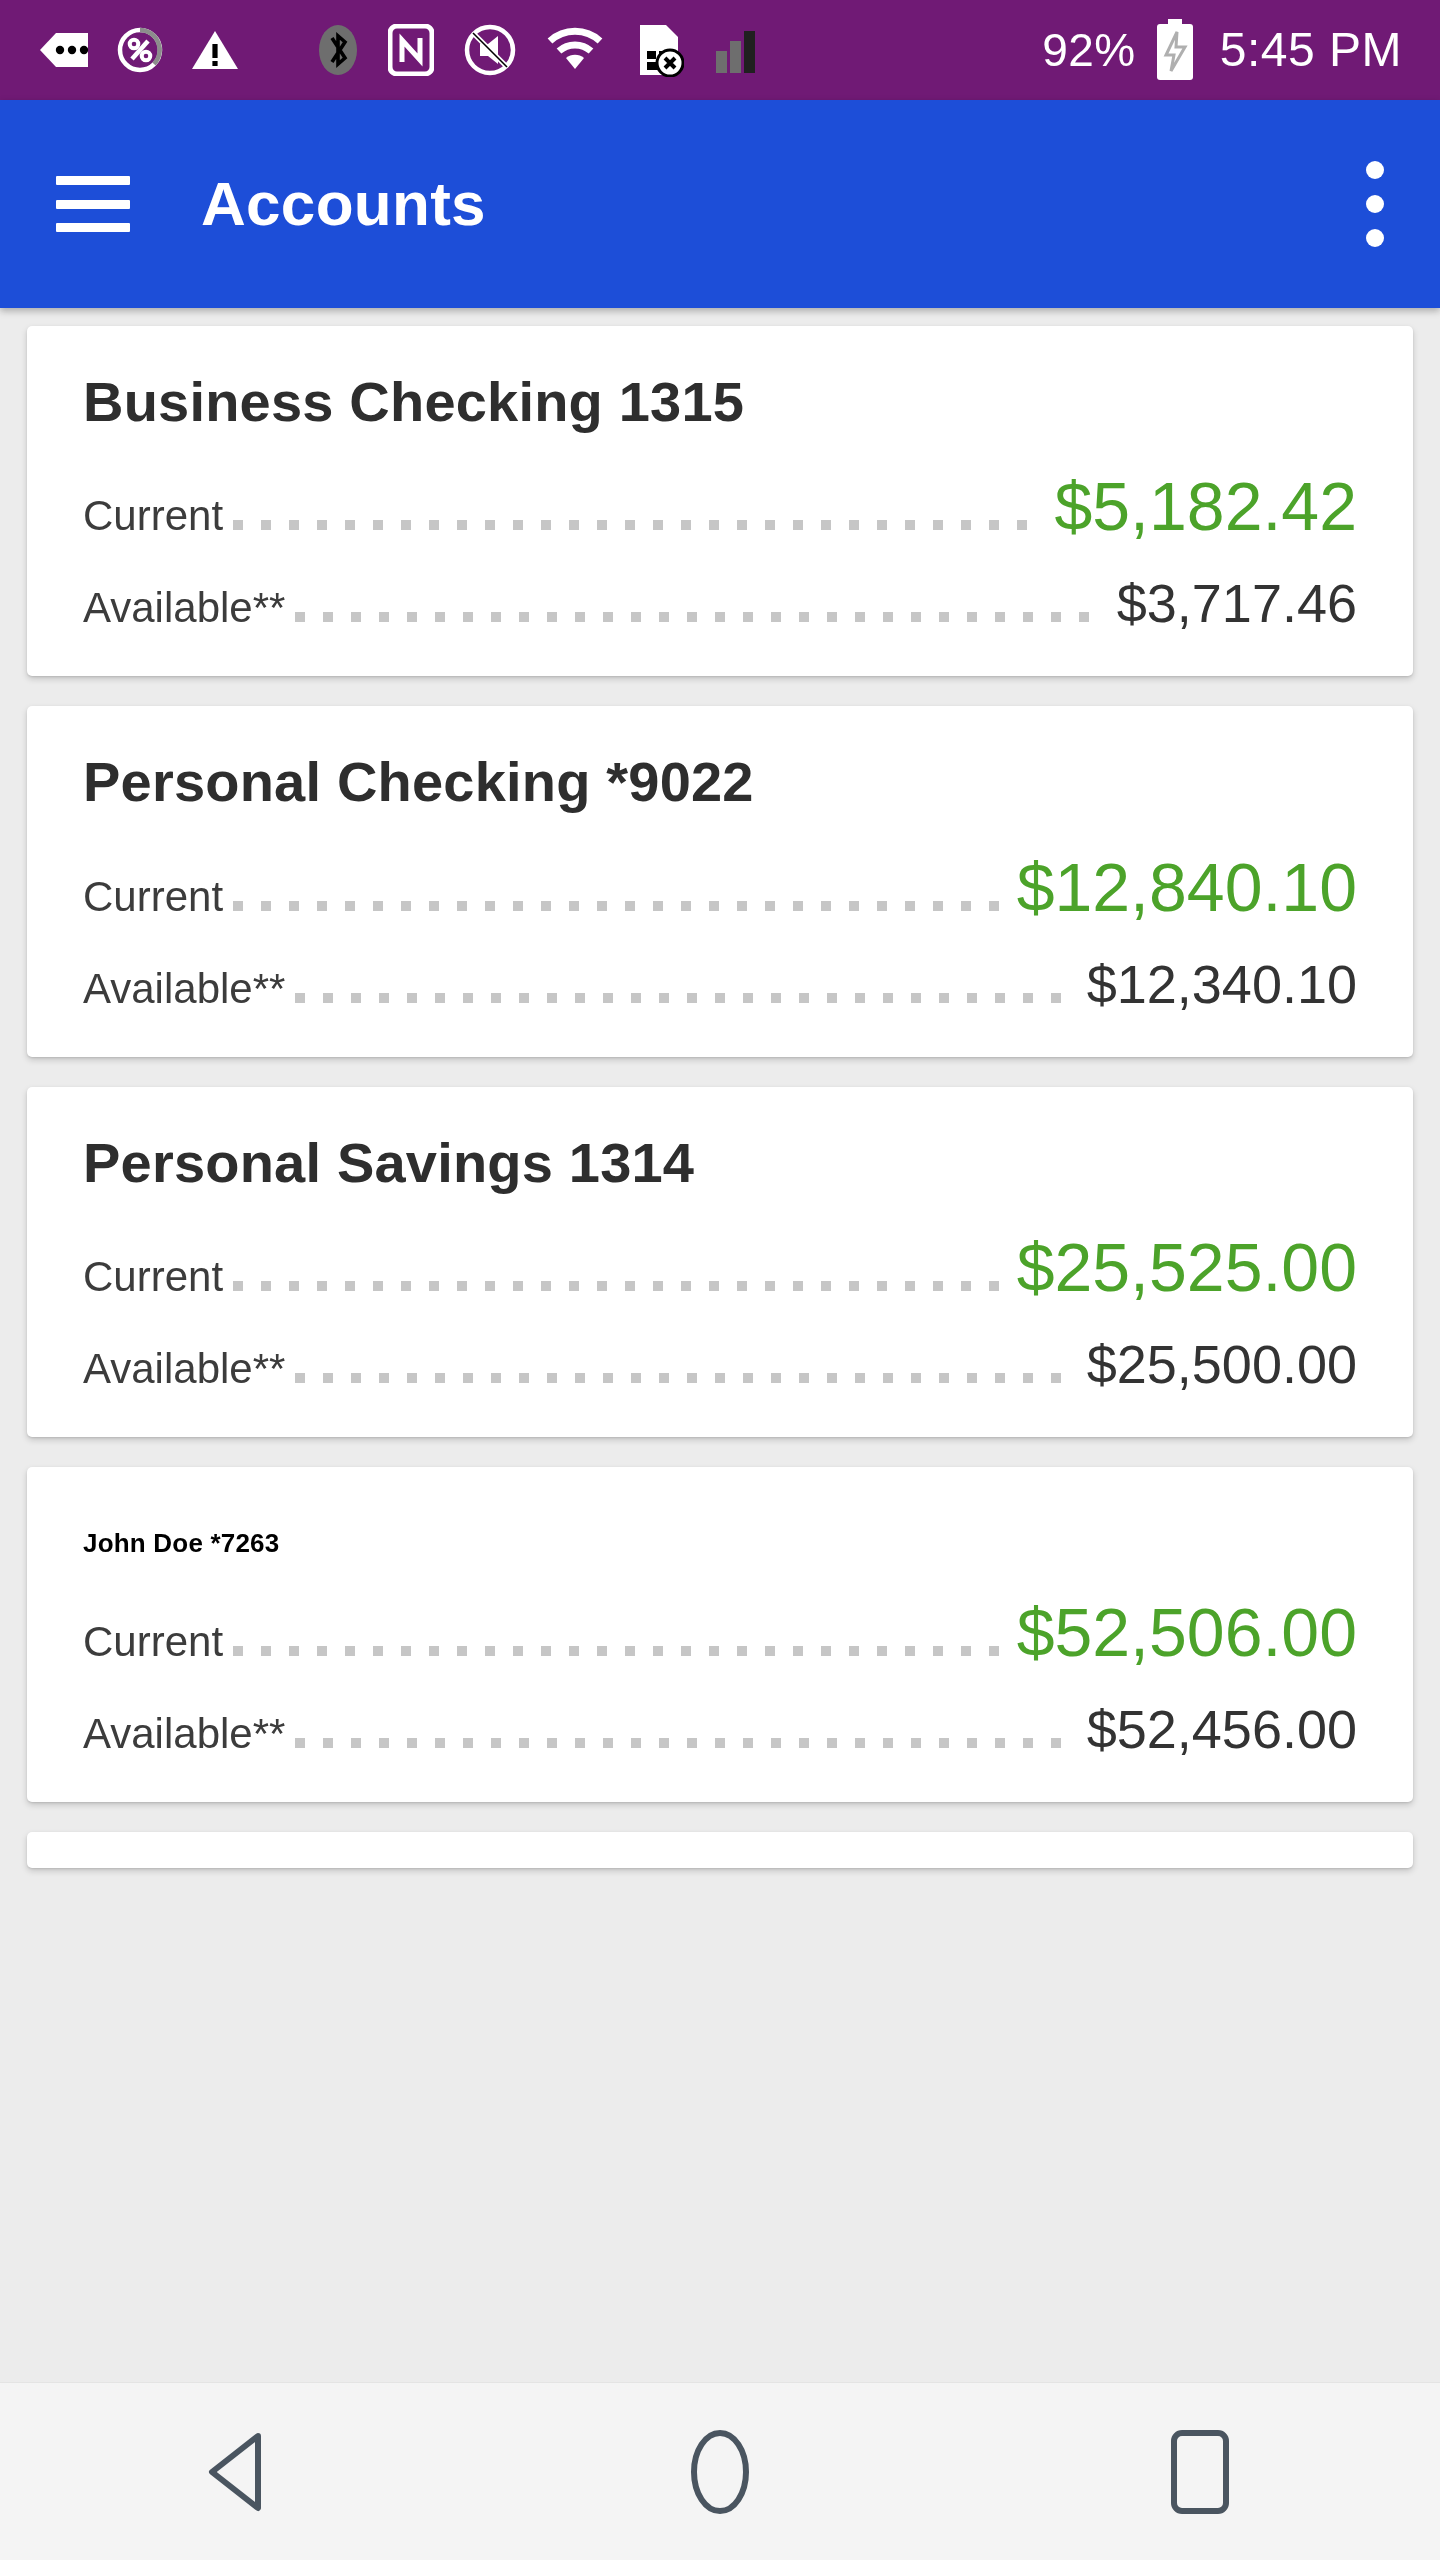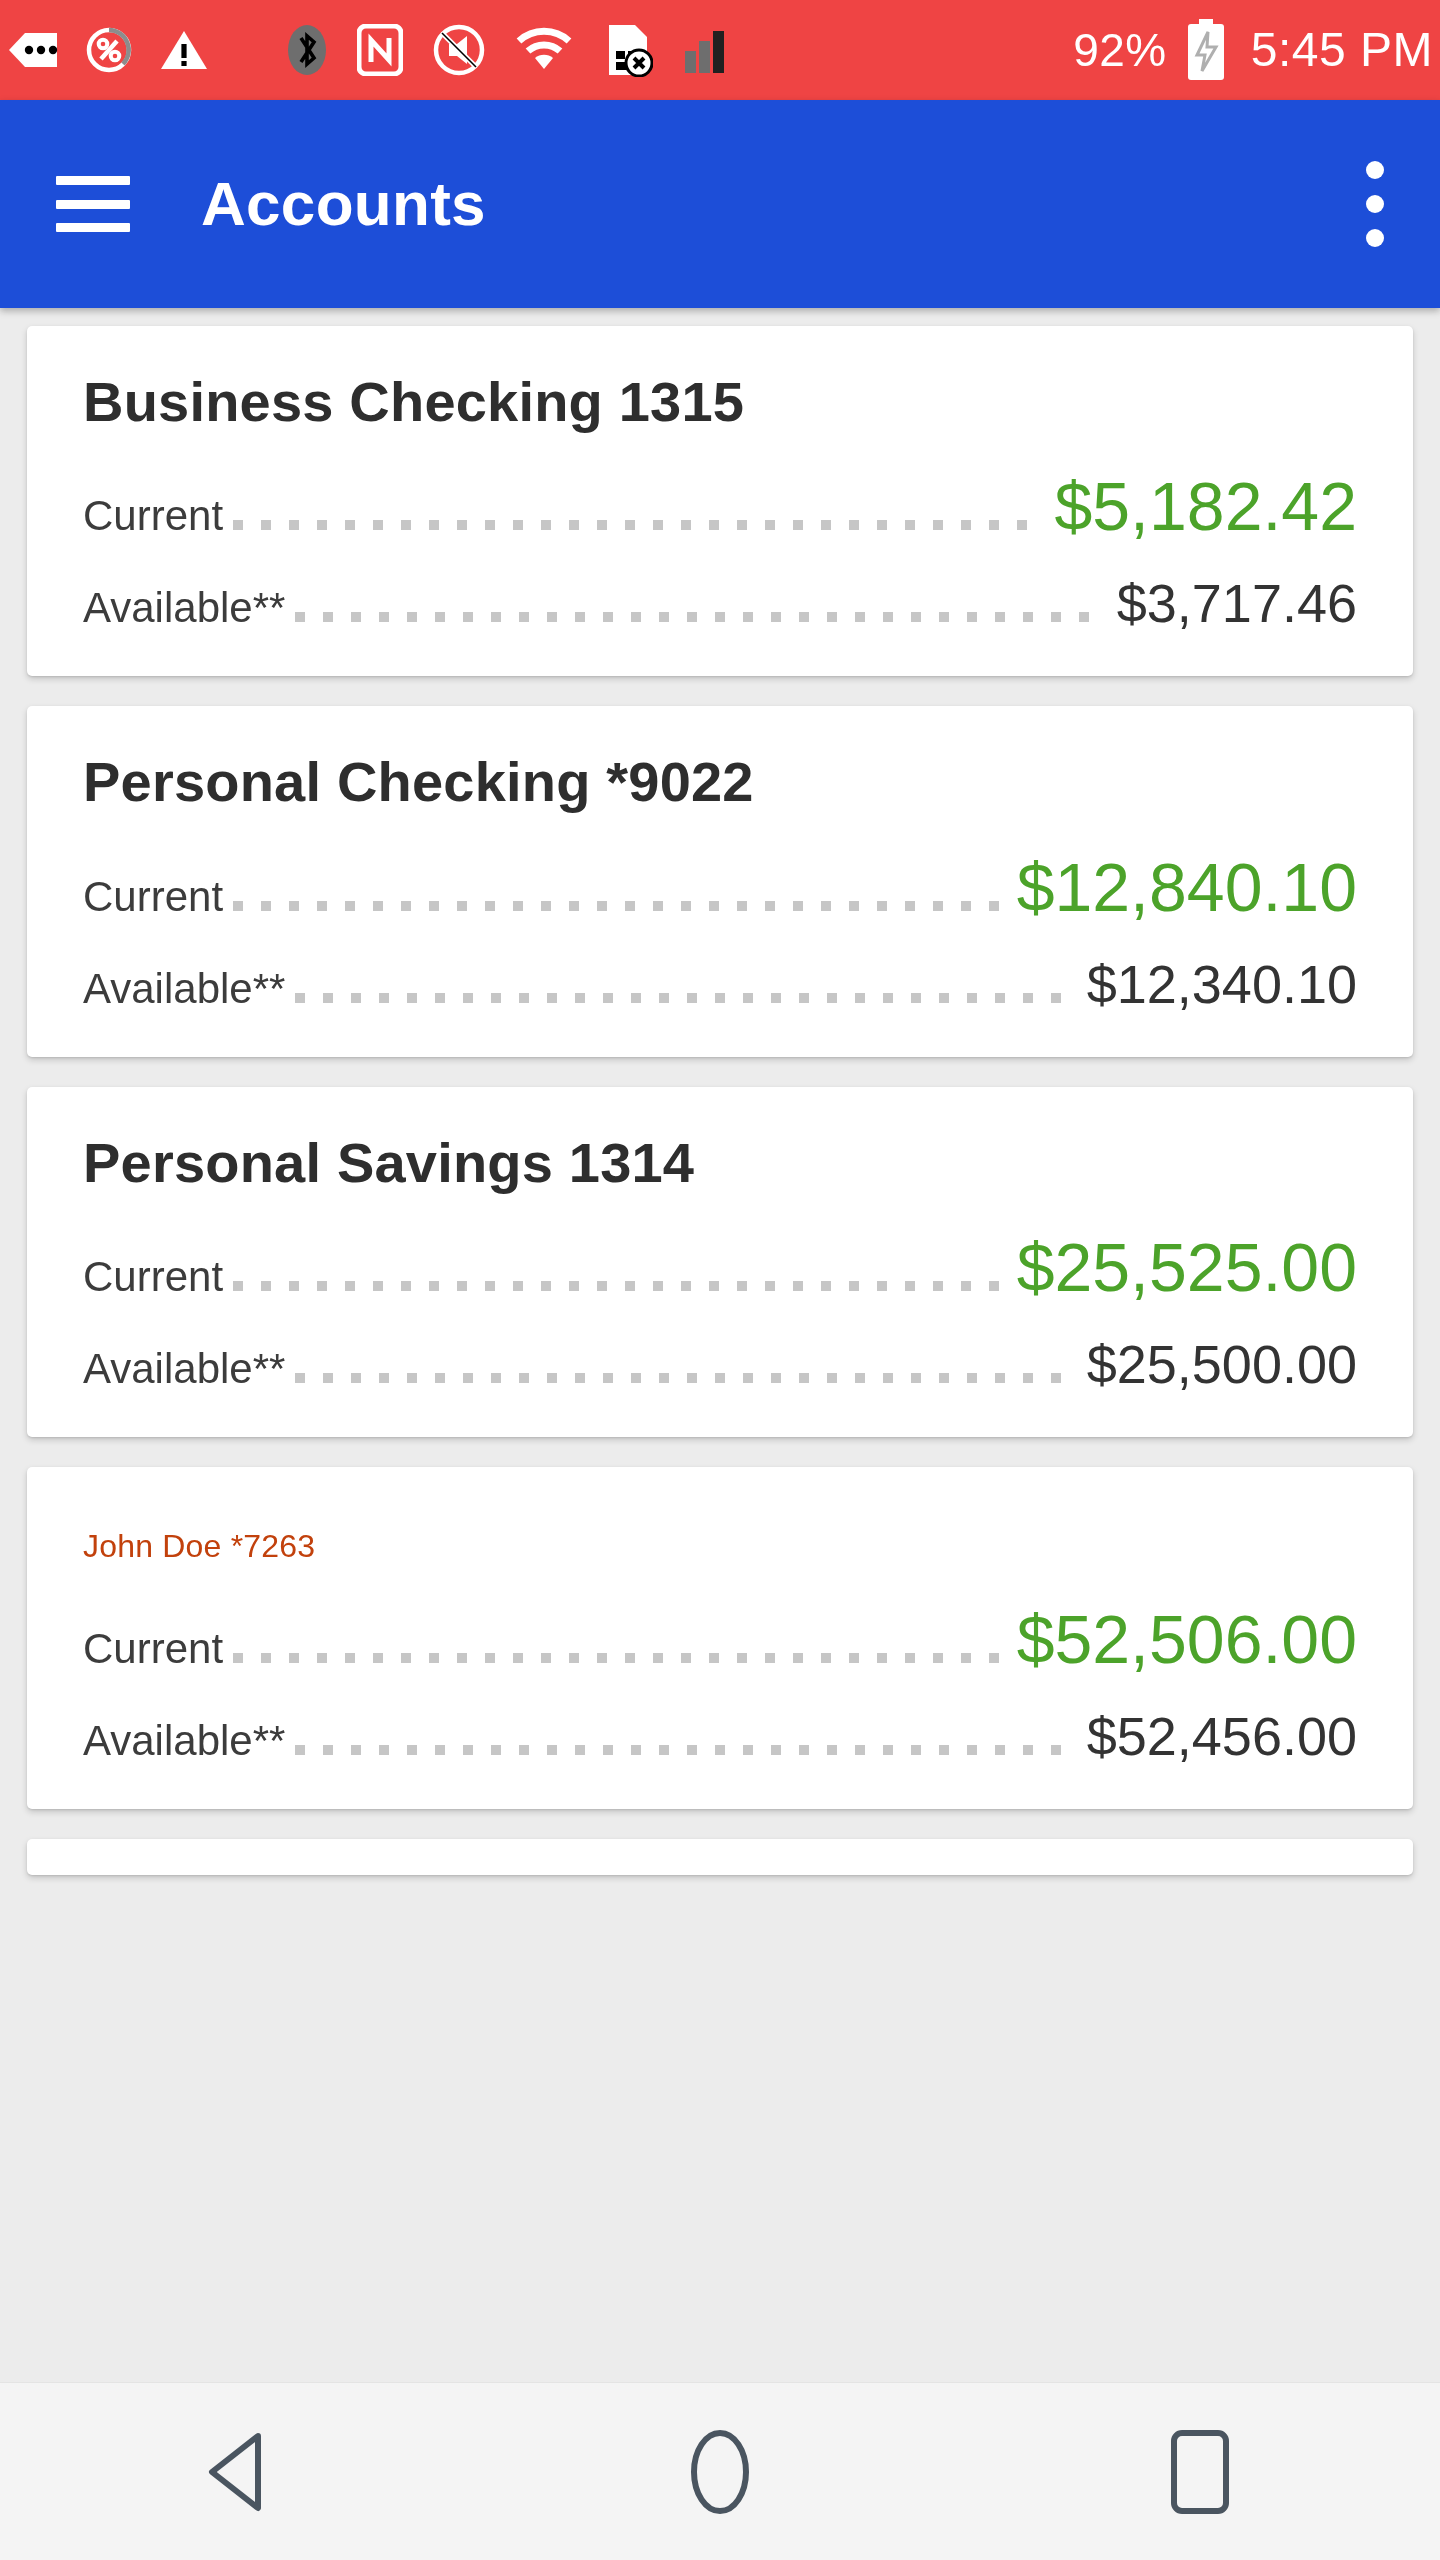--- a/index.html
+++ b/index.html
@@ -13,8 +13,8 @@
 
   
   .status-bar {
-    height:100px; background:#ef4444; display:flex; align-items:center;
-    padding:0 7px; flex:0 0 auto; gap:0;
+    height:100px; background:#701a75; display:flex; align-items:center;
+    padding:0 38px; flex:0 0 auto; gap:0;
   }
   .sb-left { display:flex; align-items:center; gap:26px; }
   .sb-mid  { display:flex; align-items:center; gap:30px; margin-left:78px; }

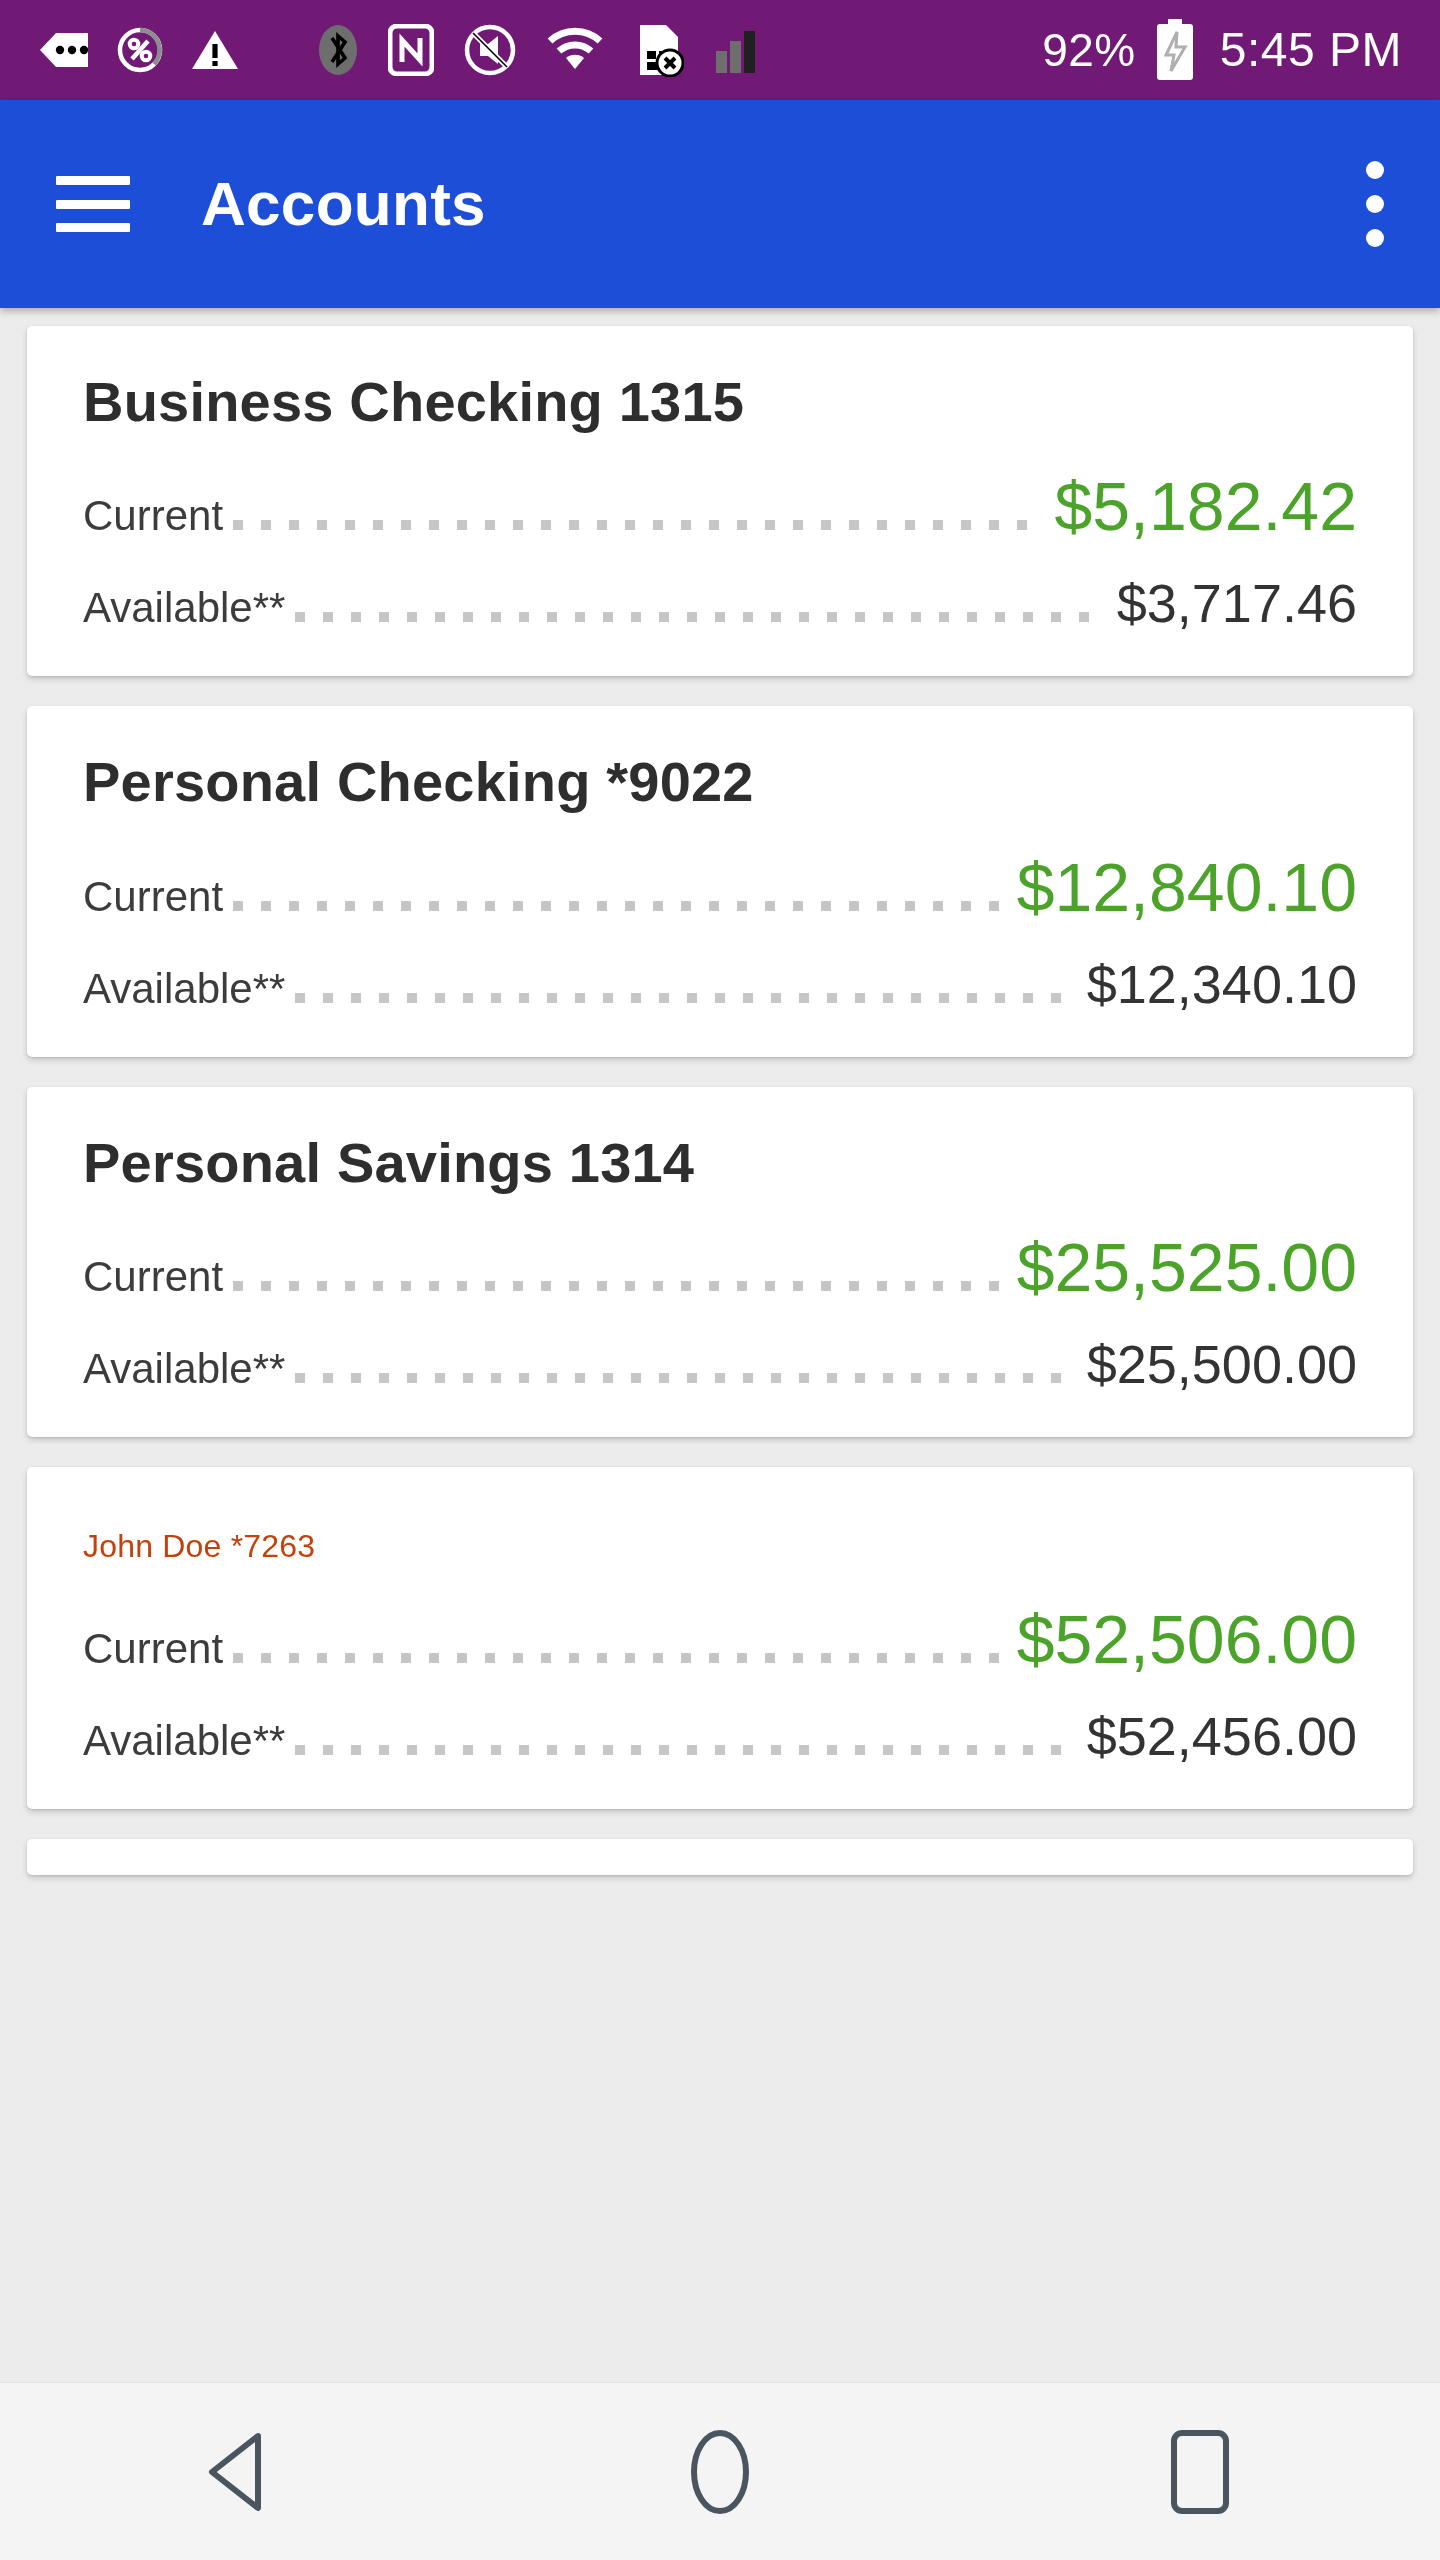--- a/index.html
+++ b/index.html
@@ -64,7 +64,7 @@
     letter-spacing:0.2px; line-height:1.08; white-space:nowrap;
   }
   .card-subtitle {
-    font-size:32px; color:#c2410c; font-weight:normal;
+    font-size:26px; color:#000000; font-weight:bold;
     margin-top:16px; letter-spacing:0.2px; line-height:1.1; white-space:nowrap;
   }
   .rows { margin-top:40px; }

